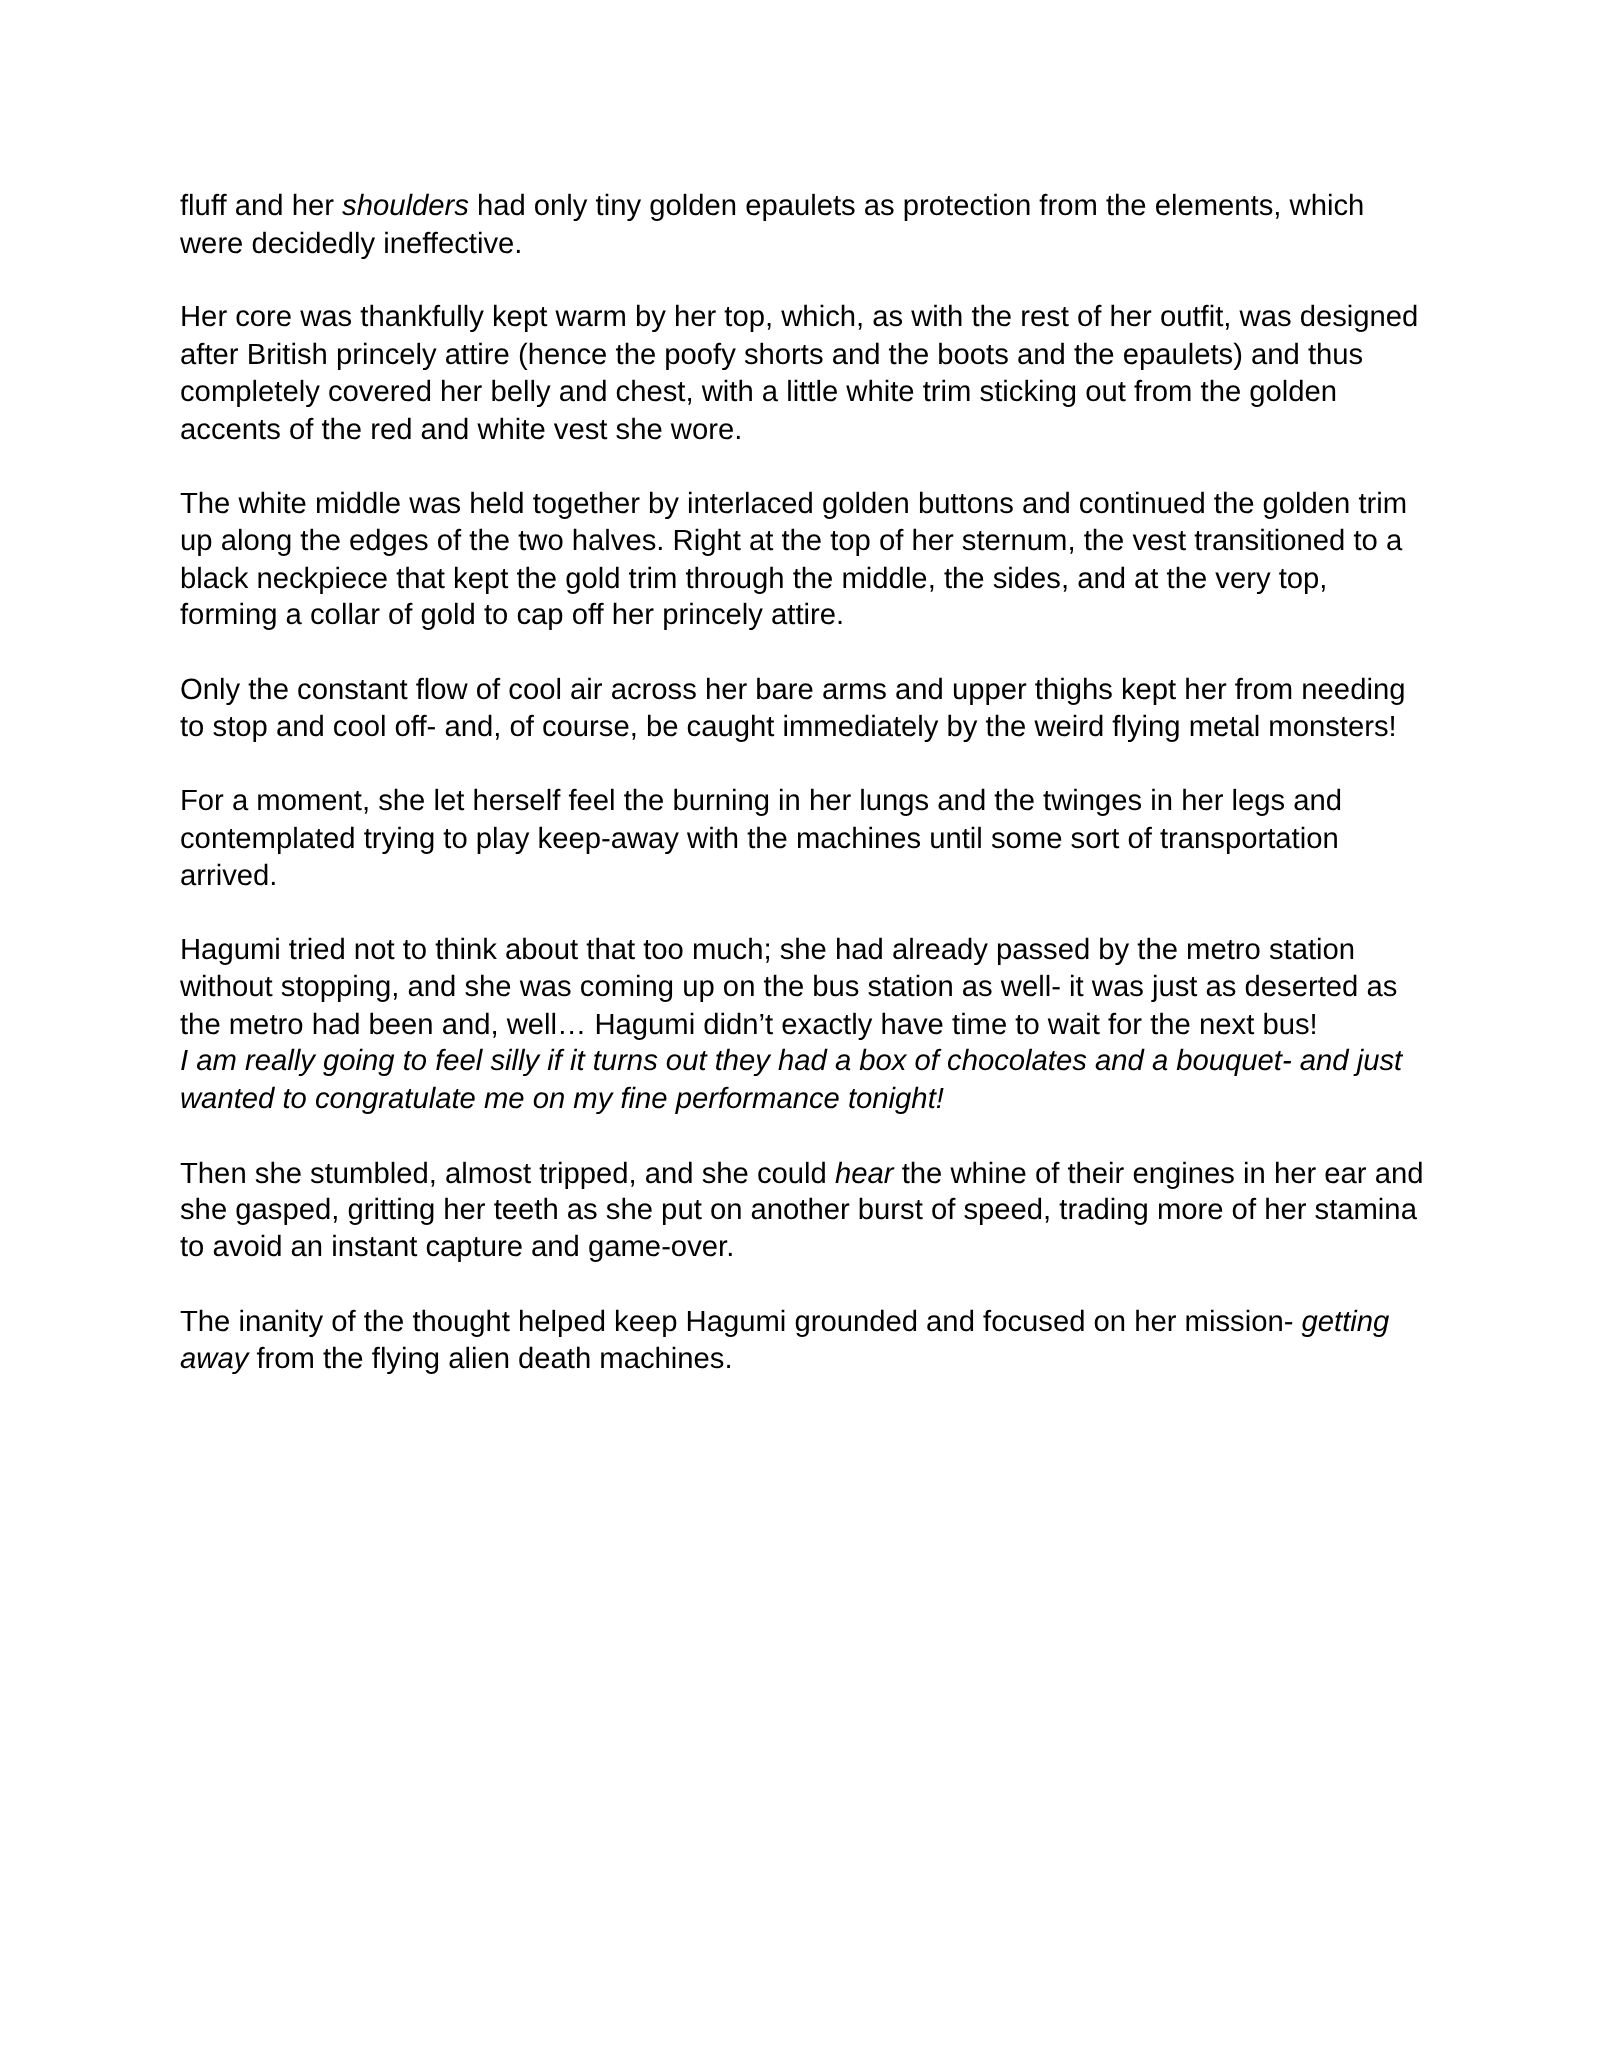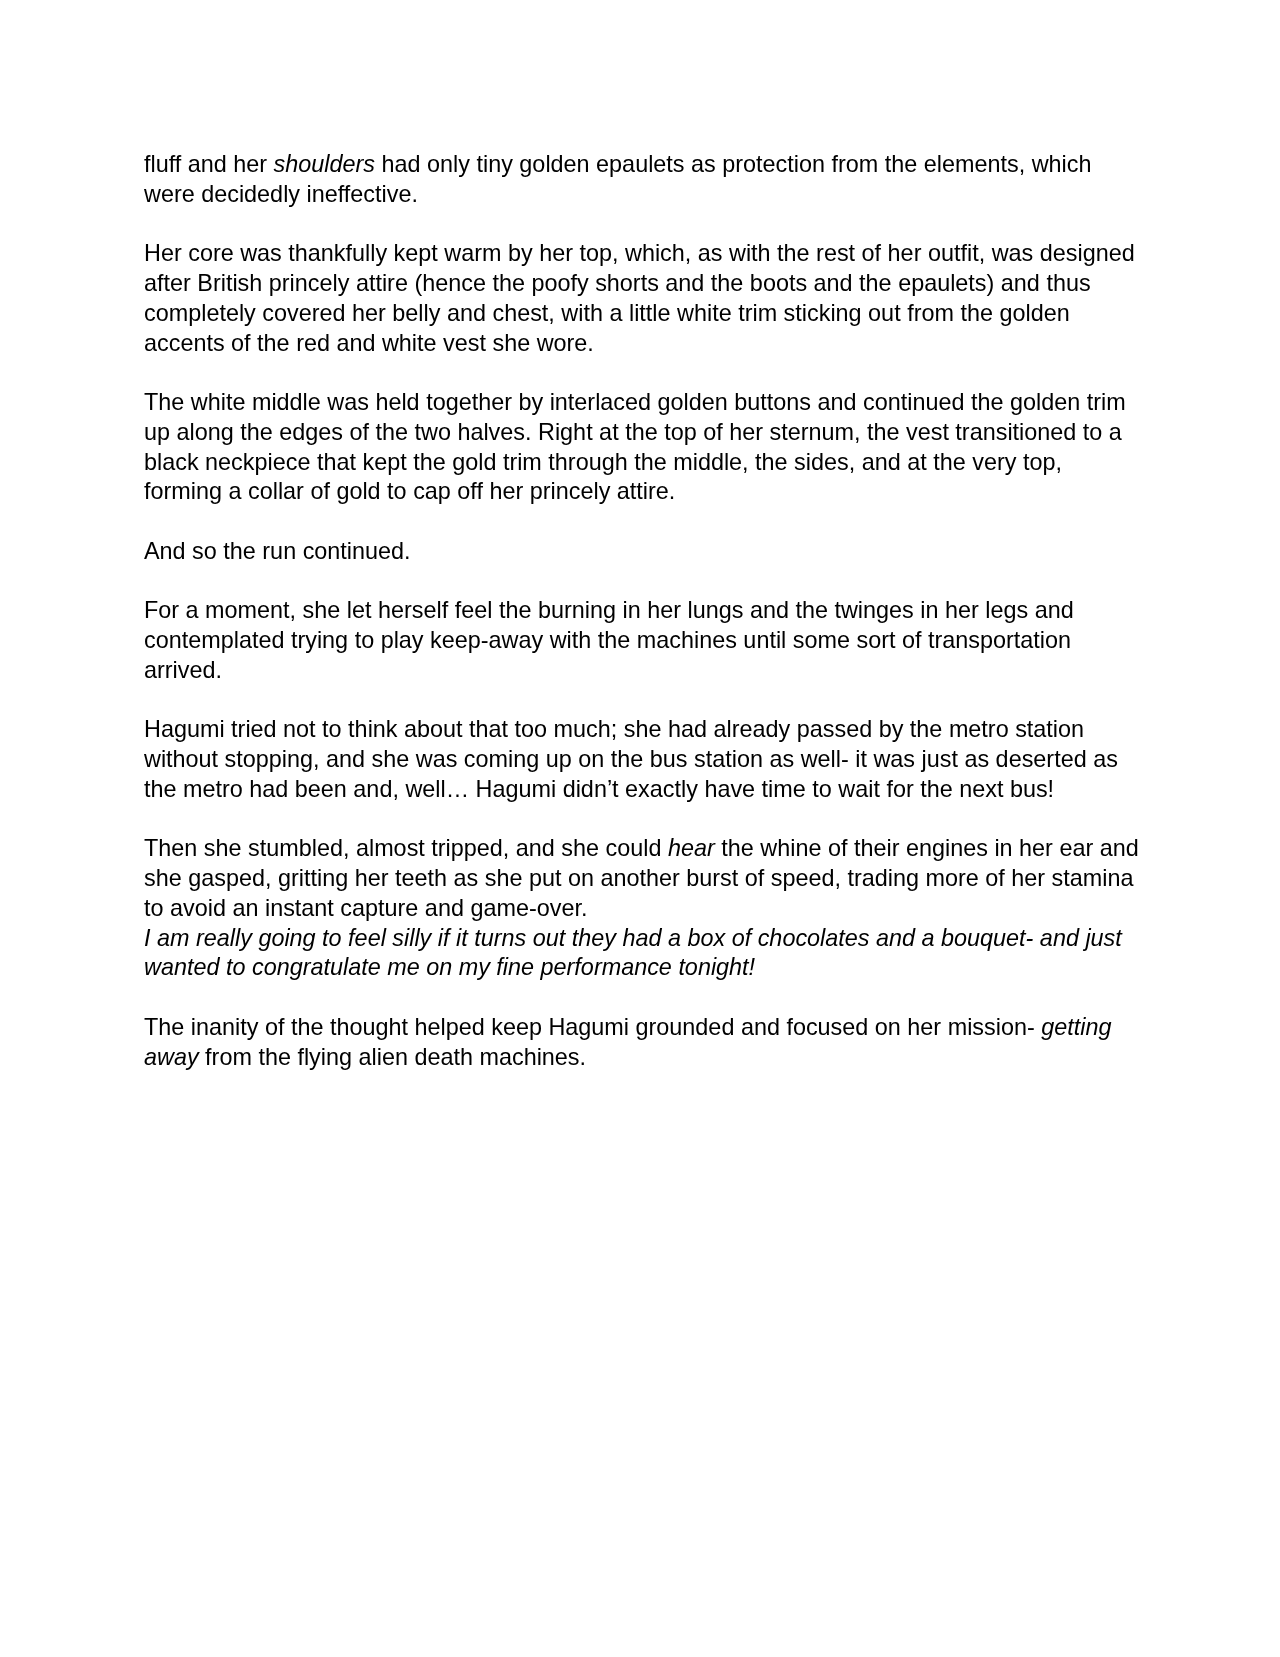--- a/index.html
+++ b/index.html
@@ -48,6 +48,7 @@
       <p class="para"><span class="">fluff and her </span><span class="italic">shoulders</span><span class=""> had only tiny golden epaulets as protection from the elements, which were decidedly ineffective.</span></p>
       <p class="para"><span class="">Her core was thankfully kept warm by her top, which, as with the rest of her outfit, was designed after British princely attire (hence the poofy shorts and the boots and the epaulets) and thus completely covered her belly and chest, with a little white trim sticking out from the golden accents of the red and white vest she wore.</span></p>
       <p class="para"><span class="">The white middle was held together by interlaced golden buttons and continued the golden trim up along the edges of the two halves. Right at the top of her sternum, the vest transitioned to a black neckpiece that kept the gold trim through the middle, the sides, and at the very top, forming a collar of gold to cap off her princely attire.</span></p>
+      <p class="para"><span class="">Only the constant flow of cool air across her bare arms and upper thighs kept her from needing to stop and cool off- and, of course, be caught immediately by the weird flying metal monsters!</span></p>
       <p class="para"><span class="">And so the run continued.</span></p>
       <p class="para"><span class="">For a moment, she let herself feel the burning in her lungs and the twinges in her legs and contemplated trying to play keep-away with the machines until some sort of transportation arrived.</span></p>
       <p class="para"><span class="">Hagumi tried not to think about that too much; she had already passed by the metro station without stopping, and she was coming up on the bus station as well- it was just as deserted as the metro had been and, well… Hagumi didn’t exactly have time to wait for the next bus!</span></p>

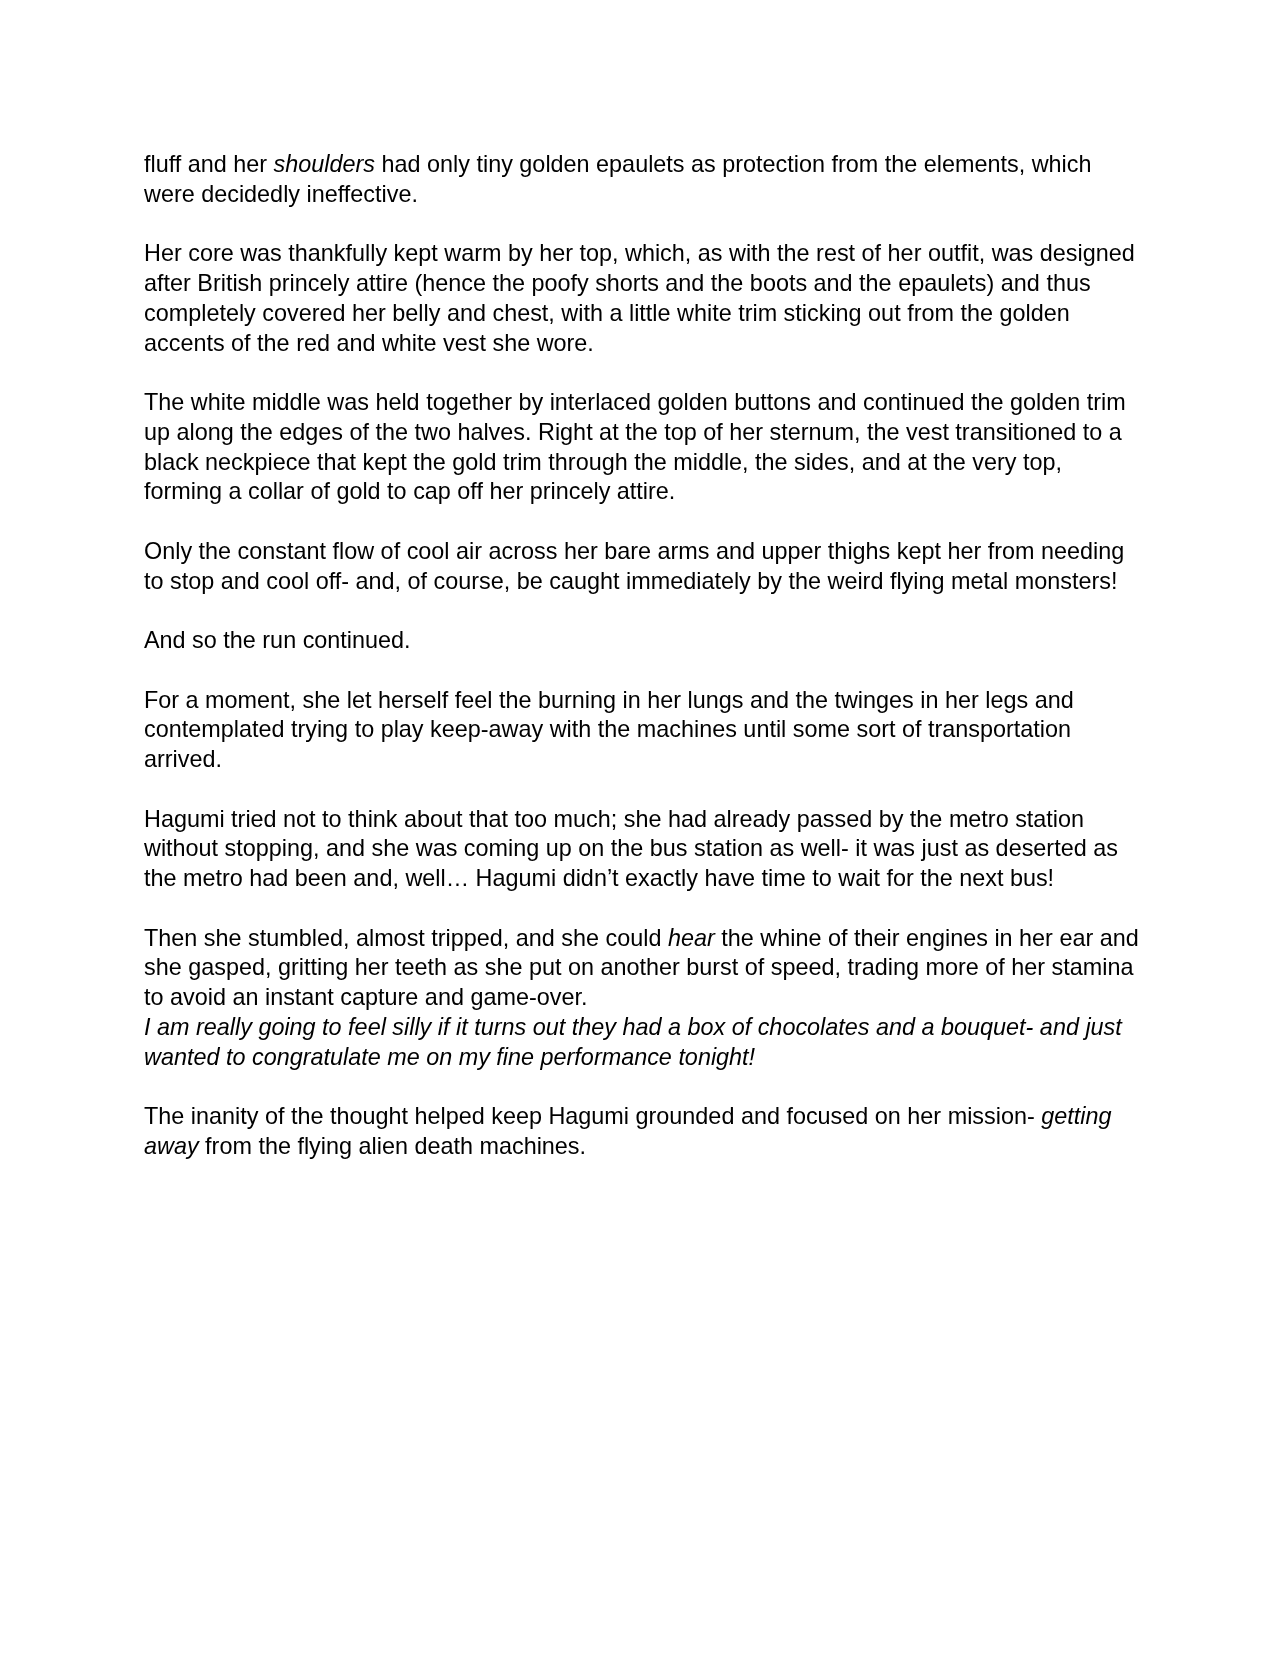--- a/index.html
+++ b/index.html
@@ -49,7 +49,6 @@
       <p class="para"><span class="">Her core was thankfully kept warm by her top, which, as with the rest of her outfit, was designed after British princely attire (hence the poofy shorts and the boots and the epaulets) and thus completely covered her belly and chest, with a little white trim sticking out from the golden accents of the red and white vest she wore.</span></p>
       <p class="para"><span class="">The white middle was held together by interlaced golden buttons and continued the golden trim up along the edges of the two halves. Right at the top of her sternum, the vest transitioned to a black neckpiece that kept the gold trim through the middle, the sides, and at the very top, forming a collar of gold to cap off her princely attire.</span></p>
       <p class="para"><span class="">Only the constant flow of cool air across her bare arms and upper thighs kept her from needing to stop and cool off- and, of course, be caught immediately by the weird flying metal monsters!</span></p>
-      <p class="para"><span class="">And so the run continued.</span></p>
       <p class="para"><span class="">For a moment, she let herself feel the burning in her lungs and the twinges in her legs and contemplated trying to play keep-away with the machines until some sort of transportation arrived.</span></p>
       <p class="para"><span class="">Hagumi tried not to think about that too much; she had already passed by the metro station without stopping, and she was coming up on the bus station as well- it was just as deserted as the metro had been and, well… Hagumi didn’t exactly have time to wait for the next bus!</span></p>
       <p class="para"><span class="">Then she stumbled, almost tripped, and she could </span><span class="italic">hear</span><span class=""> the whine of their engines in her ear and she gasped, gritting her teeth as she put on another burst of speed, trading more of her stamina to avoid an instant capture and game-over.</span></p>

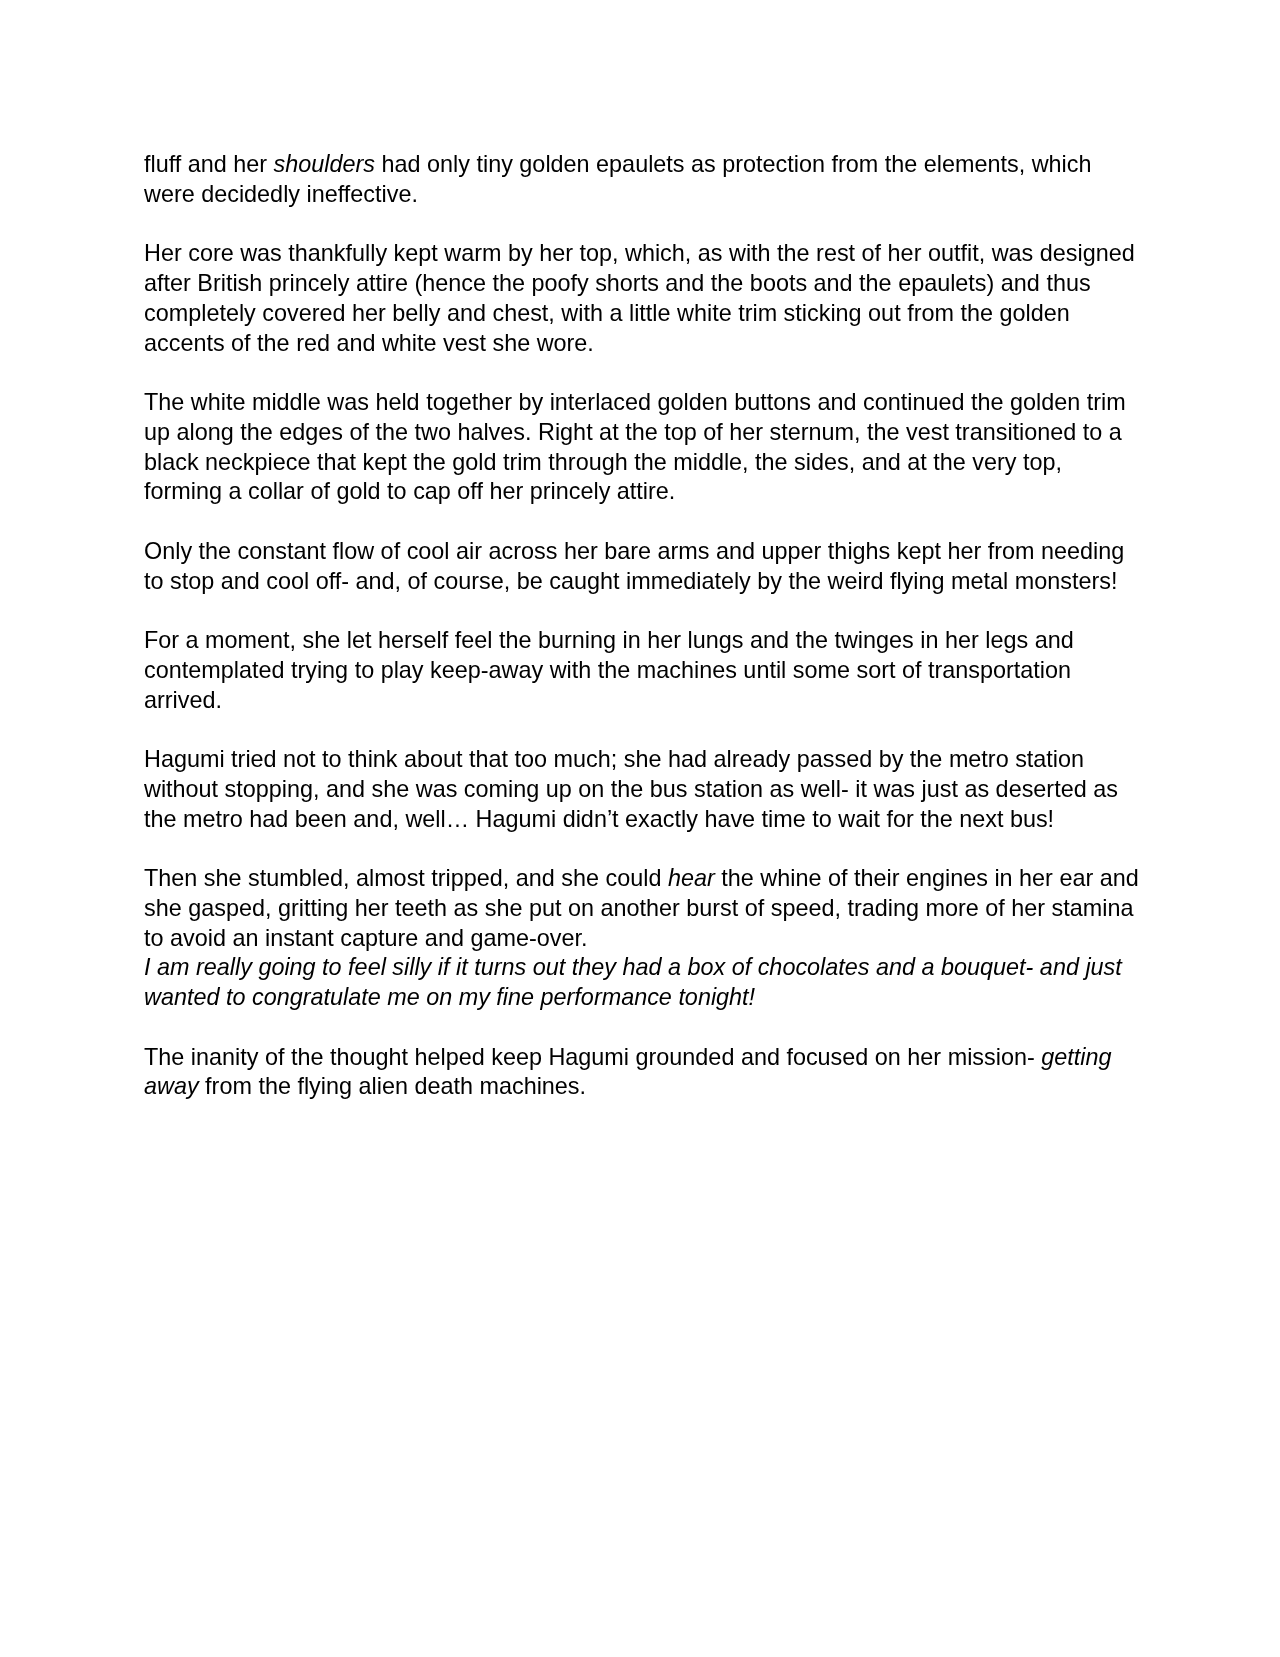--- a/index.html
+++ b/index.html
@@ -51,8 +51,8 @@
       <p class="para"><span class="">Only the constant flow of cool air across her bare arms and upper thighs kept her from needing to stop and cool off- and, of course, be caught immediately by the weird flying metal monsters!</span></p>
       <p class="para"><span class="">For a moment, she let herself feel the burning in her lungs and the twinges in her legs and contemplated trying to play keep-away with the machines until some sort of transportation arrived.</span></p>
       <p class="para"><span class="">Hagumi tried not to think about that too much; she had already passed by the metro station without stopping, and she was coming up on the bus station as well- it was just as deserted as the metro had been and, well… Hagumi didn’t exactly have time to wait for the next bus!</span></p>
+      <p class="para no-gap"><span class="italic">I am really going to feel silly if it turns out they had a box of chocolates and a bouquet- and just wanted to congratulate me on my fine performance tonight!</span></p>
       <p class="para"><span class="">Then she stumbled, almost tripped, and she could </span><span class="italic">hear</span><span class=""> the whine of their engines in her ear and she gasped, gritting her teeth as she put on another burst of speed, trading more of her stamina to avoid an instant capture and game-over.</span></p>
-      <p class="para no-gap"><span class="italic">I am really going to feel silly if it turns out they had a box of chocolates and a bouquet- and just wanted to congratulate me on my fine performance tonight!</span></p>
       <p class="para"><span class="">The inanity of the thought helped keep Hagumi grounded and focused on her mission- </span><span class="italic">getting away</span><span class=""> from the flying alien death machines.</span></p>
     </div>
 </div>

